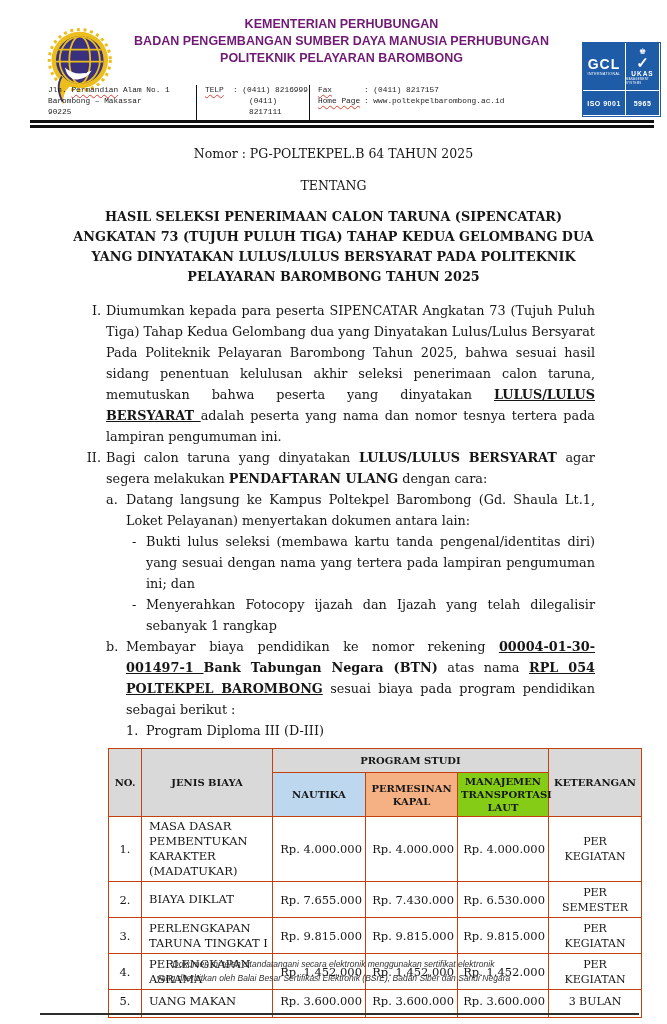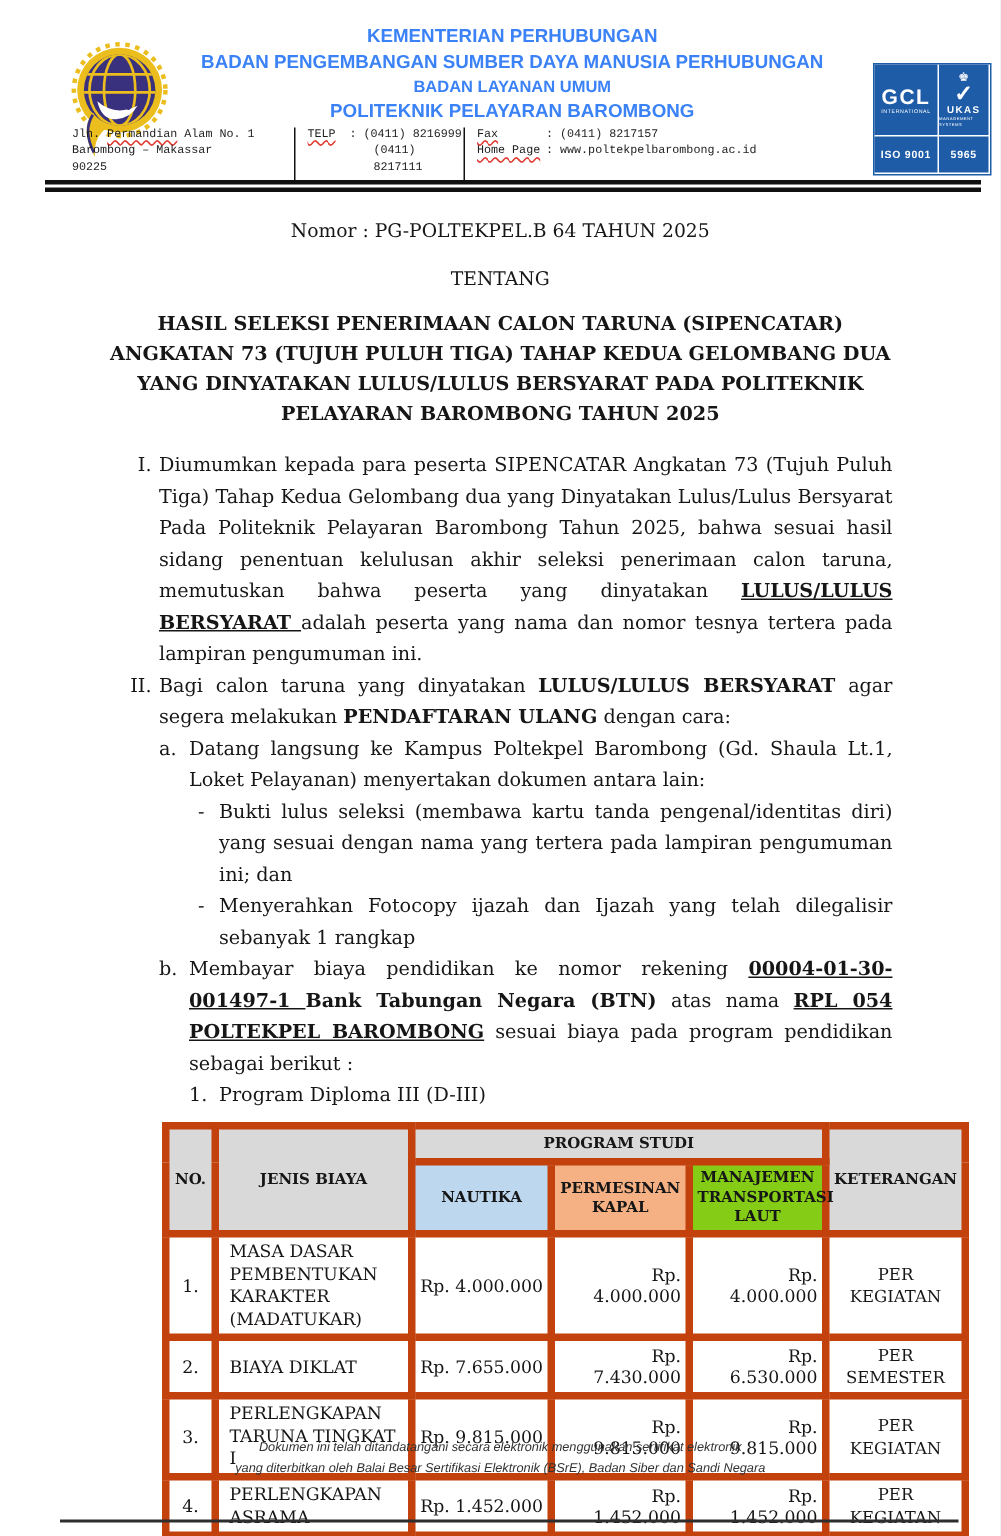--- a/index.html
+++ b/index.html
@@ -9,7 +9,7 @@
   
   .logo{position:absolute;left:44px;top:28px;width:70px;height:82px;}
   .org-block{position:absolute;left:108px;right:92px;top:16px;text-align:center;
-             font-family:"Liberation Sans", sans-serif;font-weight:bold;color:#3b82f6;}
+             font-family:"Liberation Sans", sans-serif;font-weight:bold;color:#701a75;}
   .org-1,.org-2,.org-4{font-size:12.5px;line-height:17px;}
   .org-3{font-size:11px;line-height:16px;}
 

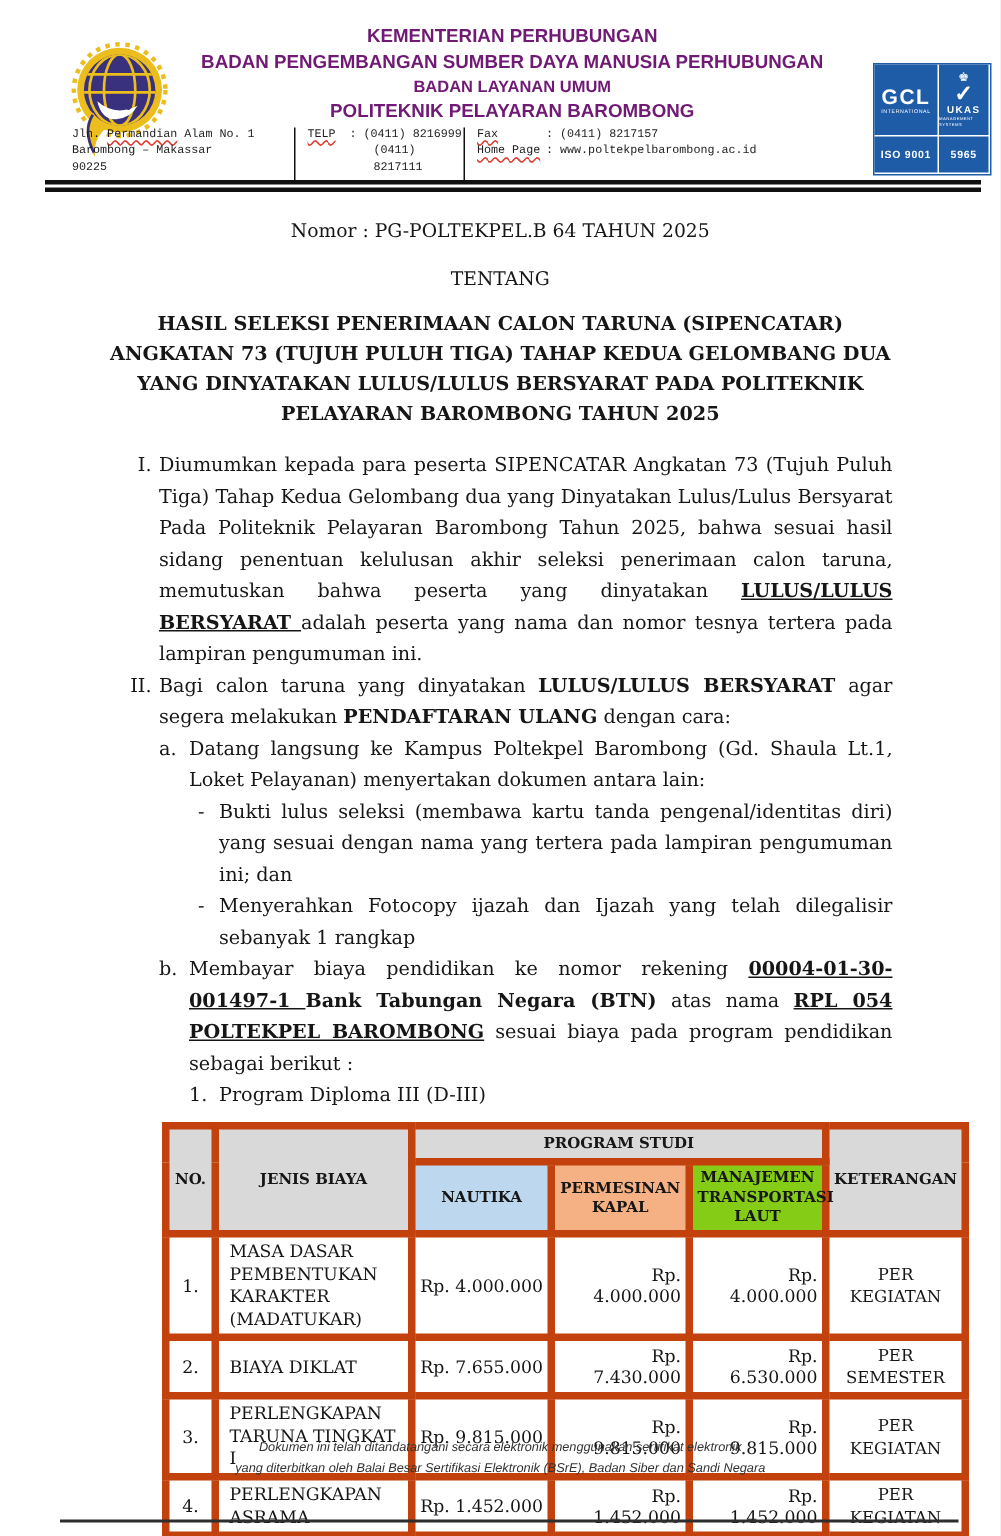--- a/index.html
+++ b/index.html
@@ -115,7 +115,6 @@
   <div class="org-block">
     <div class="org-1">KEMENTERIAN PERHUBUNGAN</div>
     <div class="org-2">BADAN PENGEMBANGAN SUMBER DAYA MANUSIA PERHUBUNGAN</div>
-    <div class="org-3">BADAN LAYANAN UMUM</div>
     <div class="org-4">POLITEKNIK PELAYARAN BAROMBONG</div>
   </div>
 

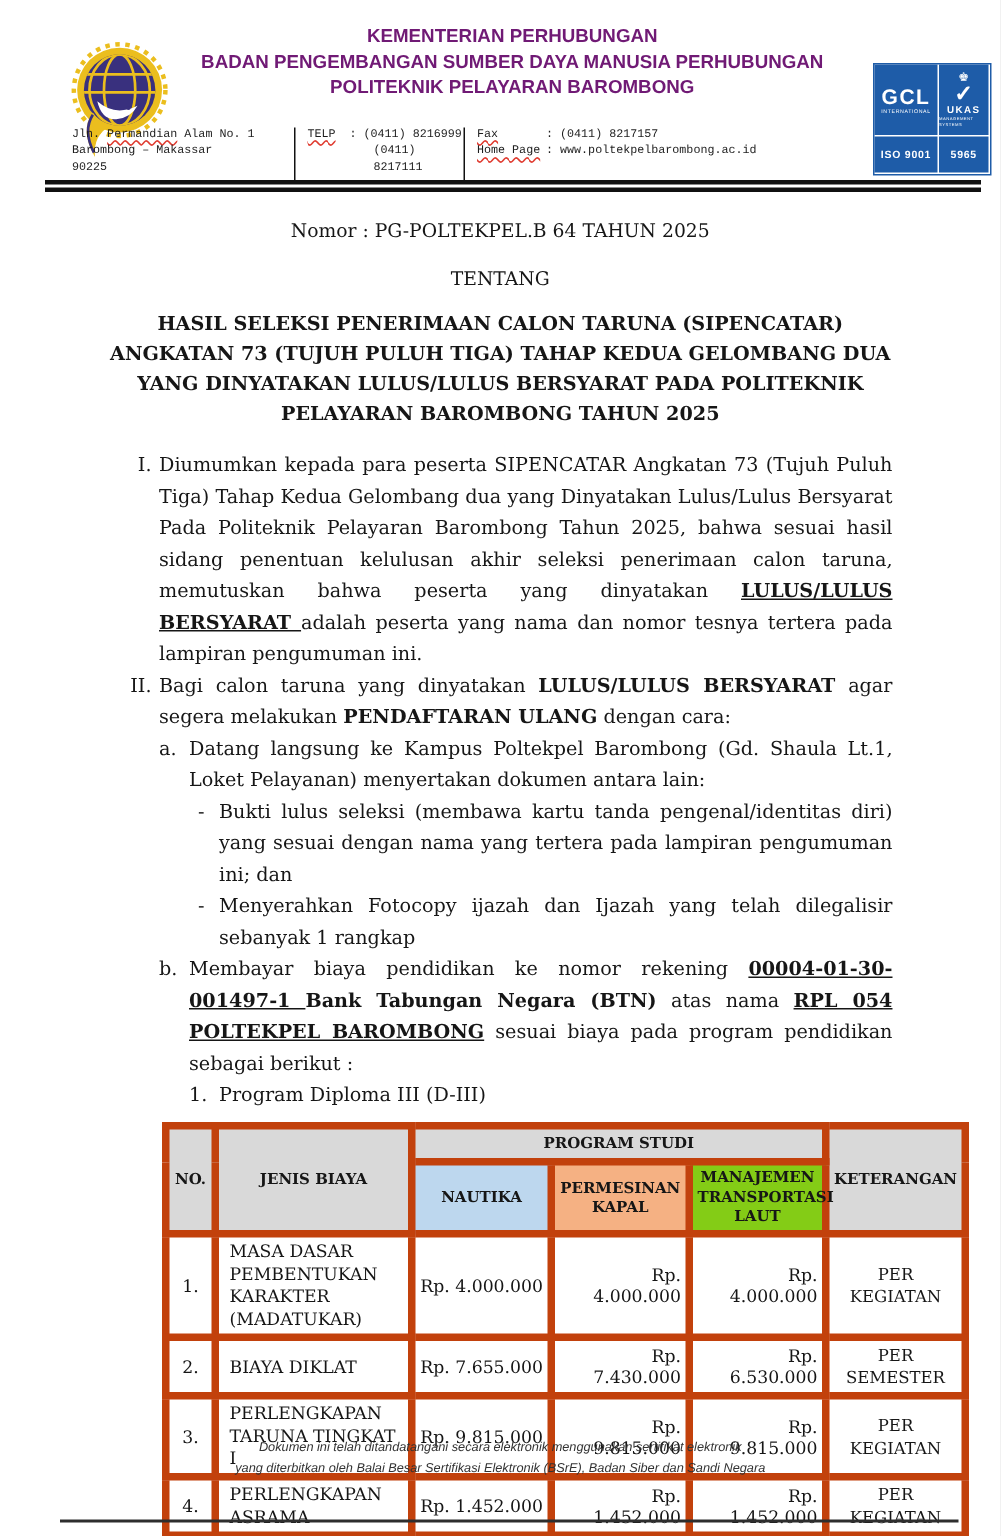--- a/index.html
+++ b/index.html
@@ -67,7 +67,7 @@
 
   
   table.fees{border-collapse:collapse;table-layout:fixed;width:533px;margin:7px 0 0 108px;}
-  table.fees th,table.fees td{border:5px solid #c2410c;padding:2px 3px;box-sizing:border-box;}
+  table.fees th,table.fees td{border:1px solid #c2410c;padding:2px 3px;box-sizing:border-box;}
   table.fees th{font-size:10px;font-weight:bold;text-align:center;line-height:13px;}
   .hdr-gray{background:#D9D9D9;}
   .hdr-nautika{background:#BDD7EE;}

